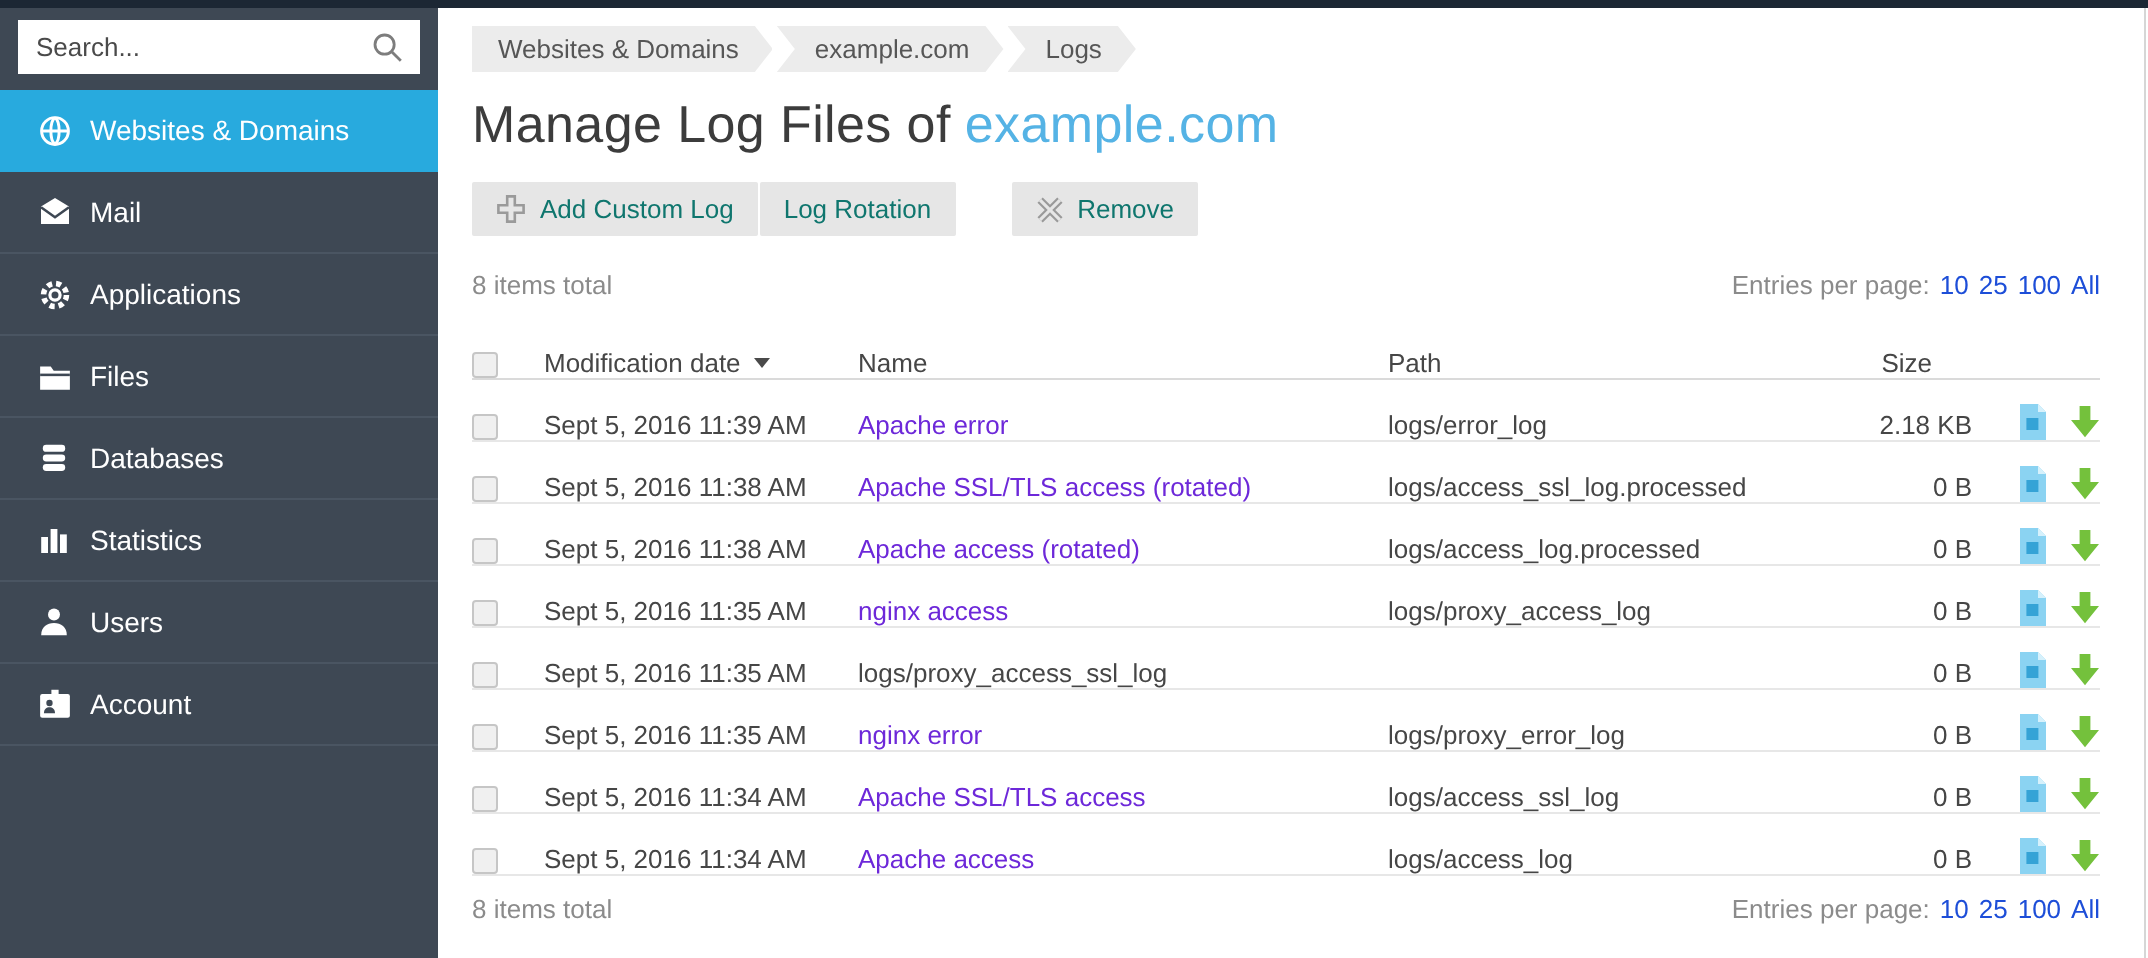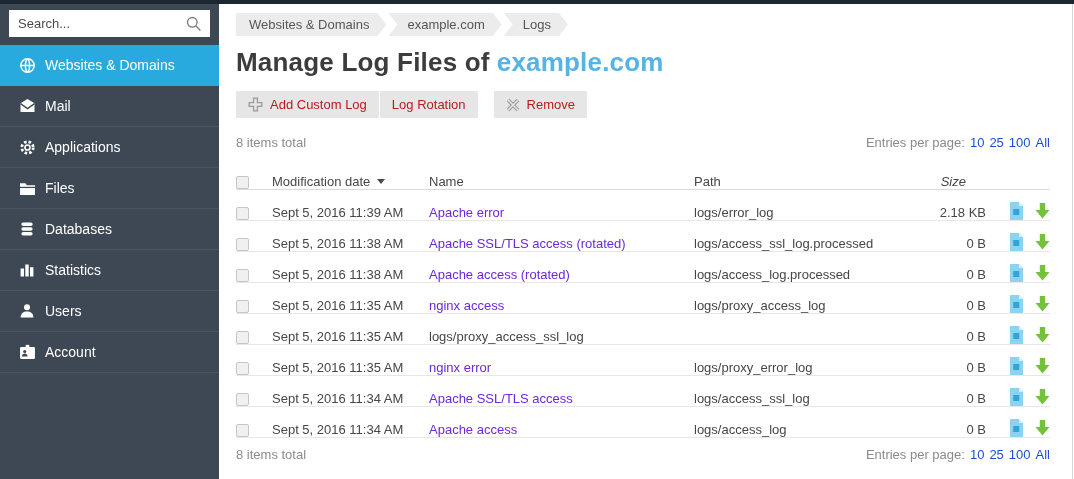--- a/index.html
+++ b/index.html
@@ -44,7 +44,7 @@
     clip-path: polygon(0 0, calc(100% - 9px) 0, 100% 50%, calc(100% - 9px) 100%, 0 100%);
   }
   
-  .page-title { margin-top:11px; font-size:26px; font-weight:700; color:#3c3c3c; letter-spacing:.2px; }
+  .page-title { margin-top:11px; font-size:26px; font-weight:400; color:#3c3c3c; letter-spacing:.2px; }
   .domain-accent { color:#55b3e5; margin-left:7px; }
 
   

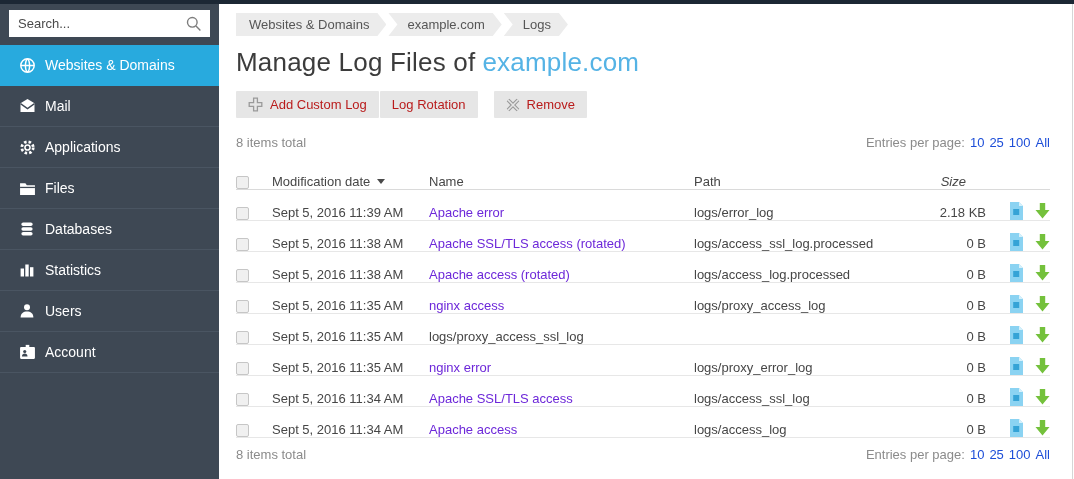--- a/index.html
+++ b/index.html
@@ -52,7 +52,7 @@
   .btn {
     height:27px; background:#e6e6e6; border:0; border-radius:1px; cursor:pointer;
     display:flex; align-items:center; gap:7px; padding:0 12px;
-    font-family:inherit; font-size:13px; color:#b91c1c;
+    font-family:inherit; font-size:13px; color:#0f766e;
   }
   .btn.grouped { margin-left:1px; }
   .btn.separate { margin-left:16px; }

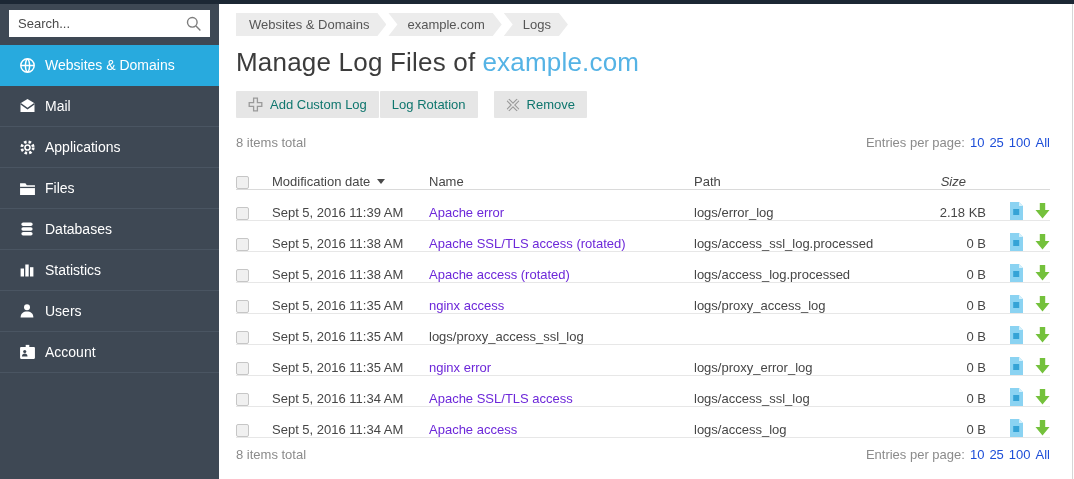--- a/index.html
+++ b/index.html
@@ -55,7 +55,7 @@
     font-family:inherit; font-size:13px; color:#0f766e;
   }
   .btn.grouped { margin-left:1px; }
-  .btn.separate { margin-left:16px; }
+  .btn.separate { margin-left:28px; }
   .btn-icon { line-height:0; display:flex; }
 
   

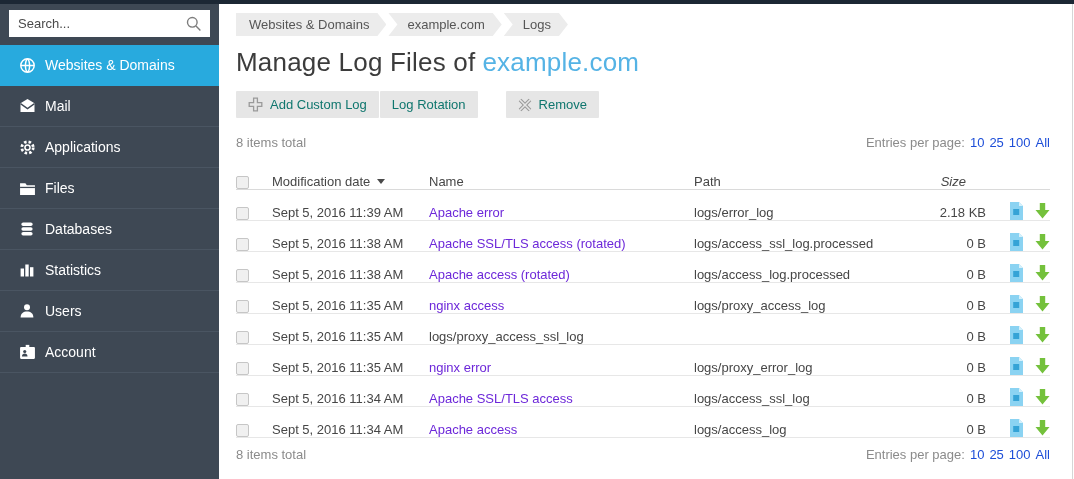--- a/index.html
+++ b/index.html
@@ -74,7 +74,7 @@
   .c-path  { flex:1; }
   .c-size  { width:86px; text-align:right; }
   .c-icons { width:64px; display:flex; justify-content:flex-end; align-items:center; gap:11px; }
-  .thead .c-size { padding-right:0; text-align:right;font-style:italic; }
+  .thead .c-size { padding-right:0; text-align:right; }
   .thead .c-size span { margin-right:20px; }
   .thead .c-date { display:flex; align-items:center; cursor:pointer; }
   .sort-caret {

